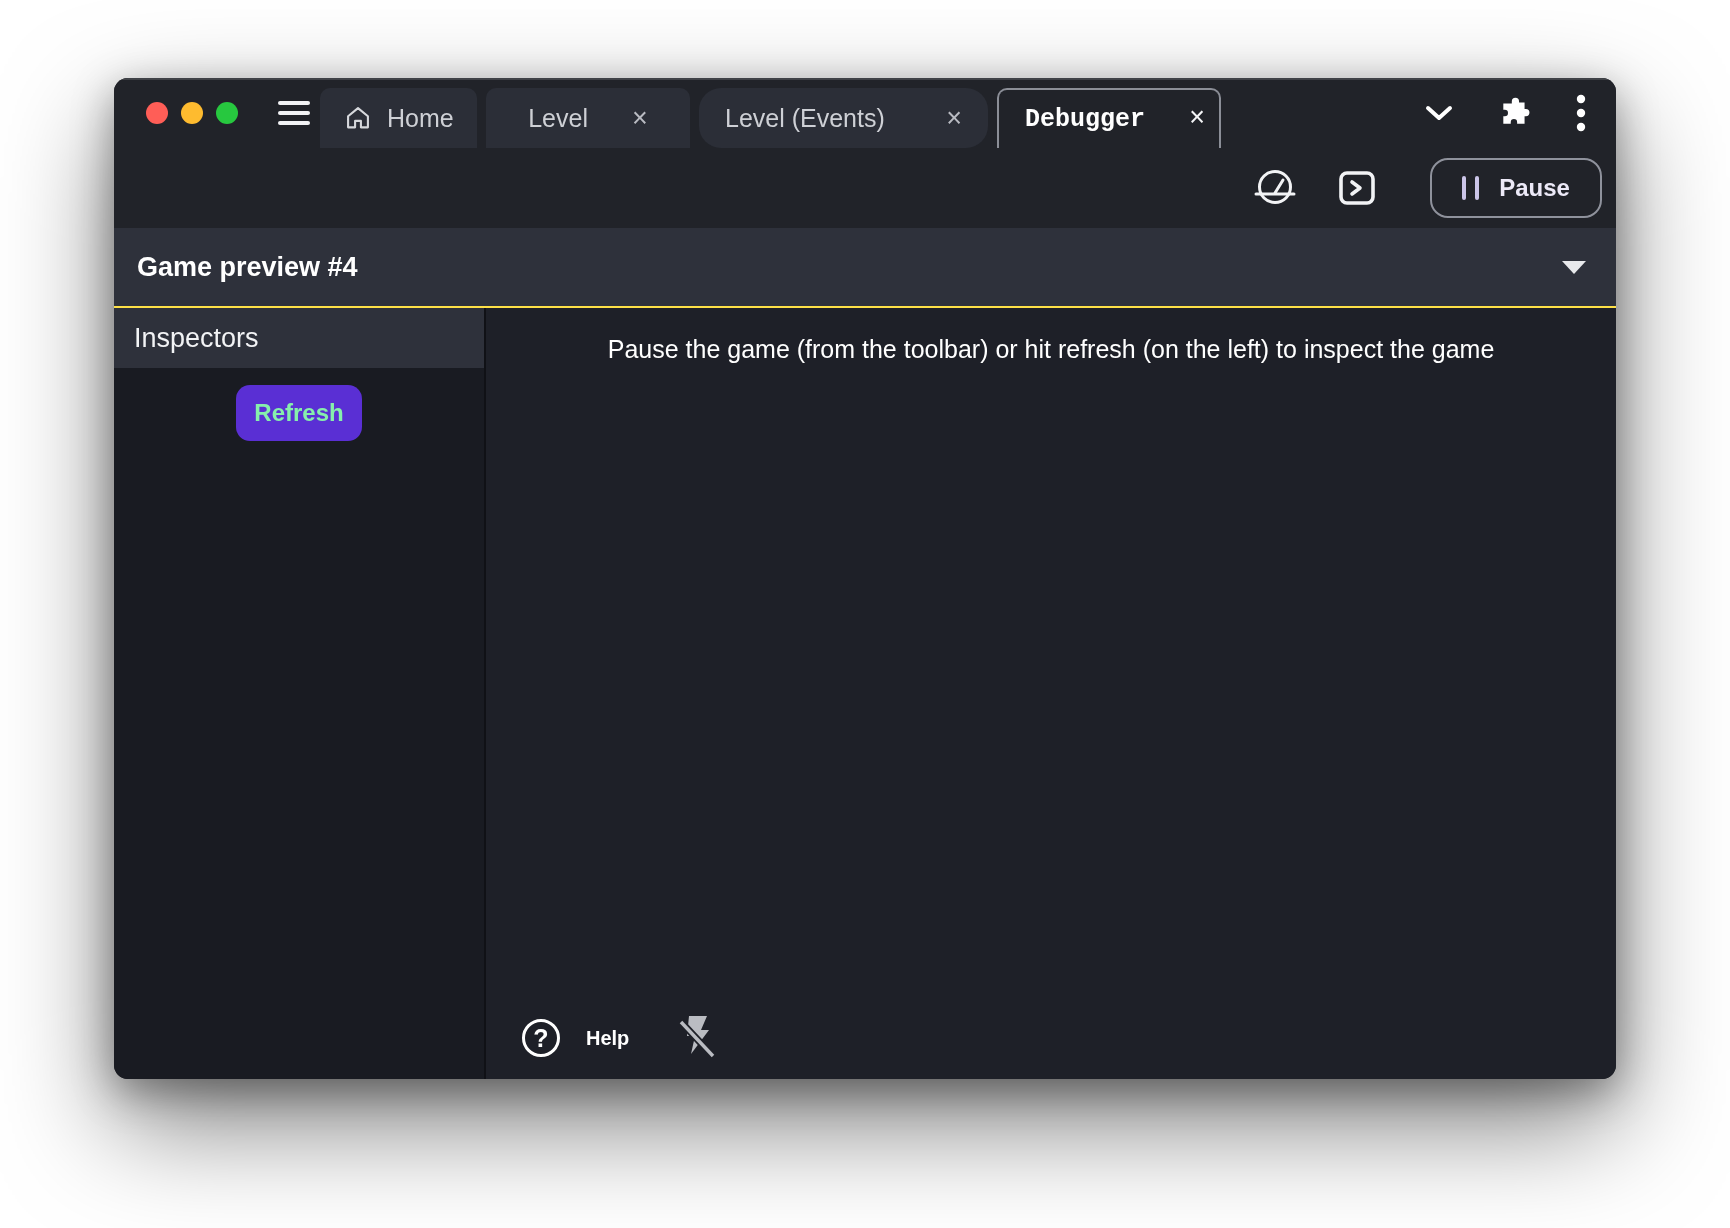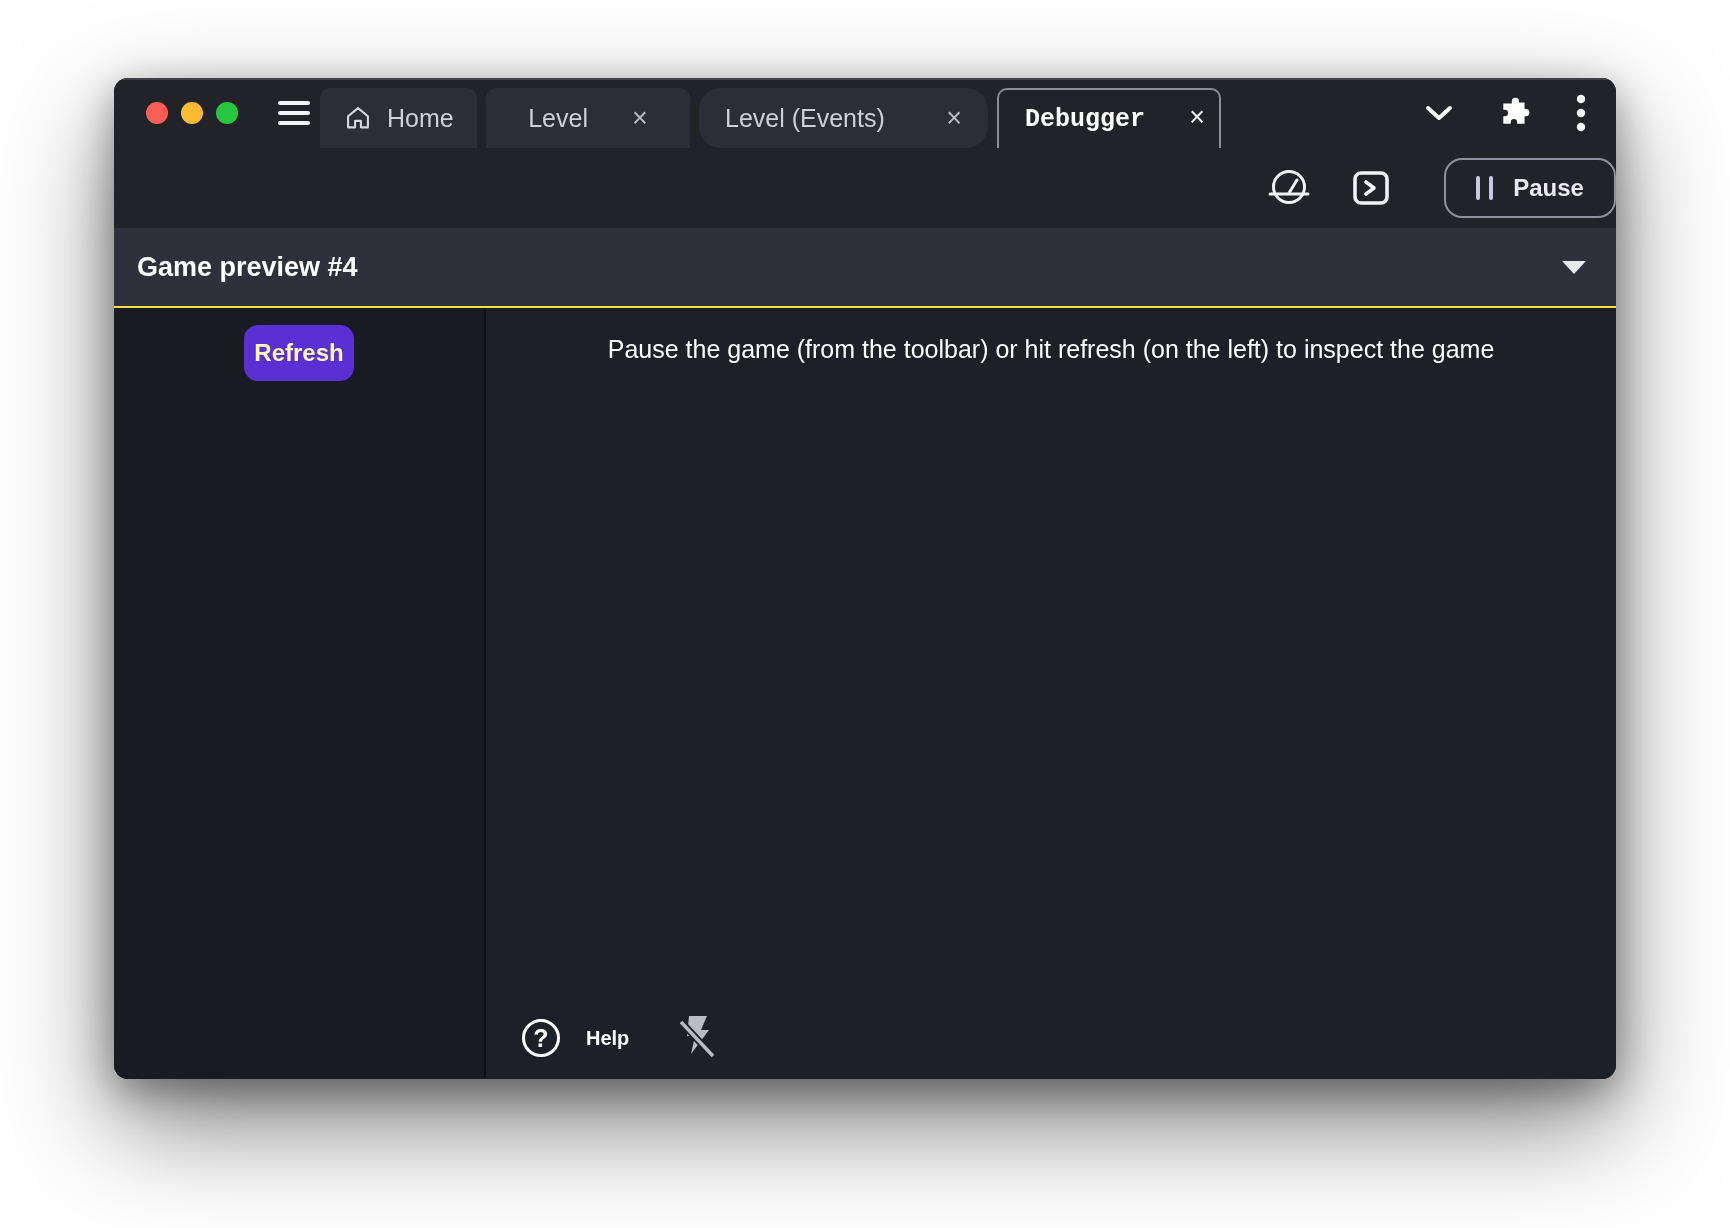--- a/index.html
+++ b/index.html
@@ -78,7 +78,7 @@
     height: 80px; flex: 0 0 80px;
     background: #212329;
     display: flex; align-items: center; justify-content: flex-end;
-    gap: 38px; 
+    gap: 38px; padding-right: 14px;
   }
   .pause-btn {
     width: 172px; height: 60px; margin-left: 14px;

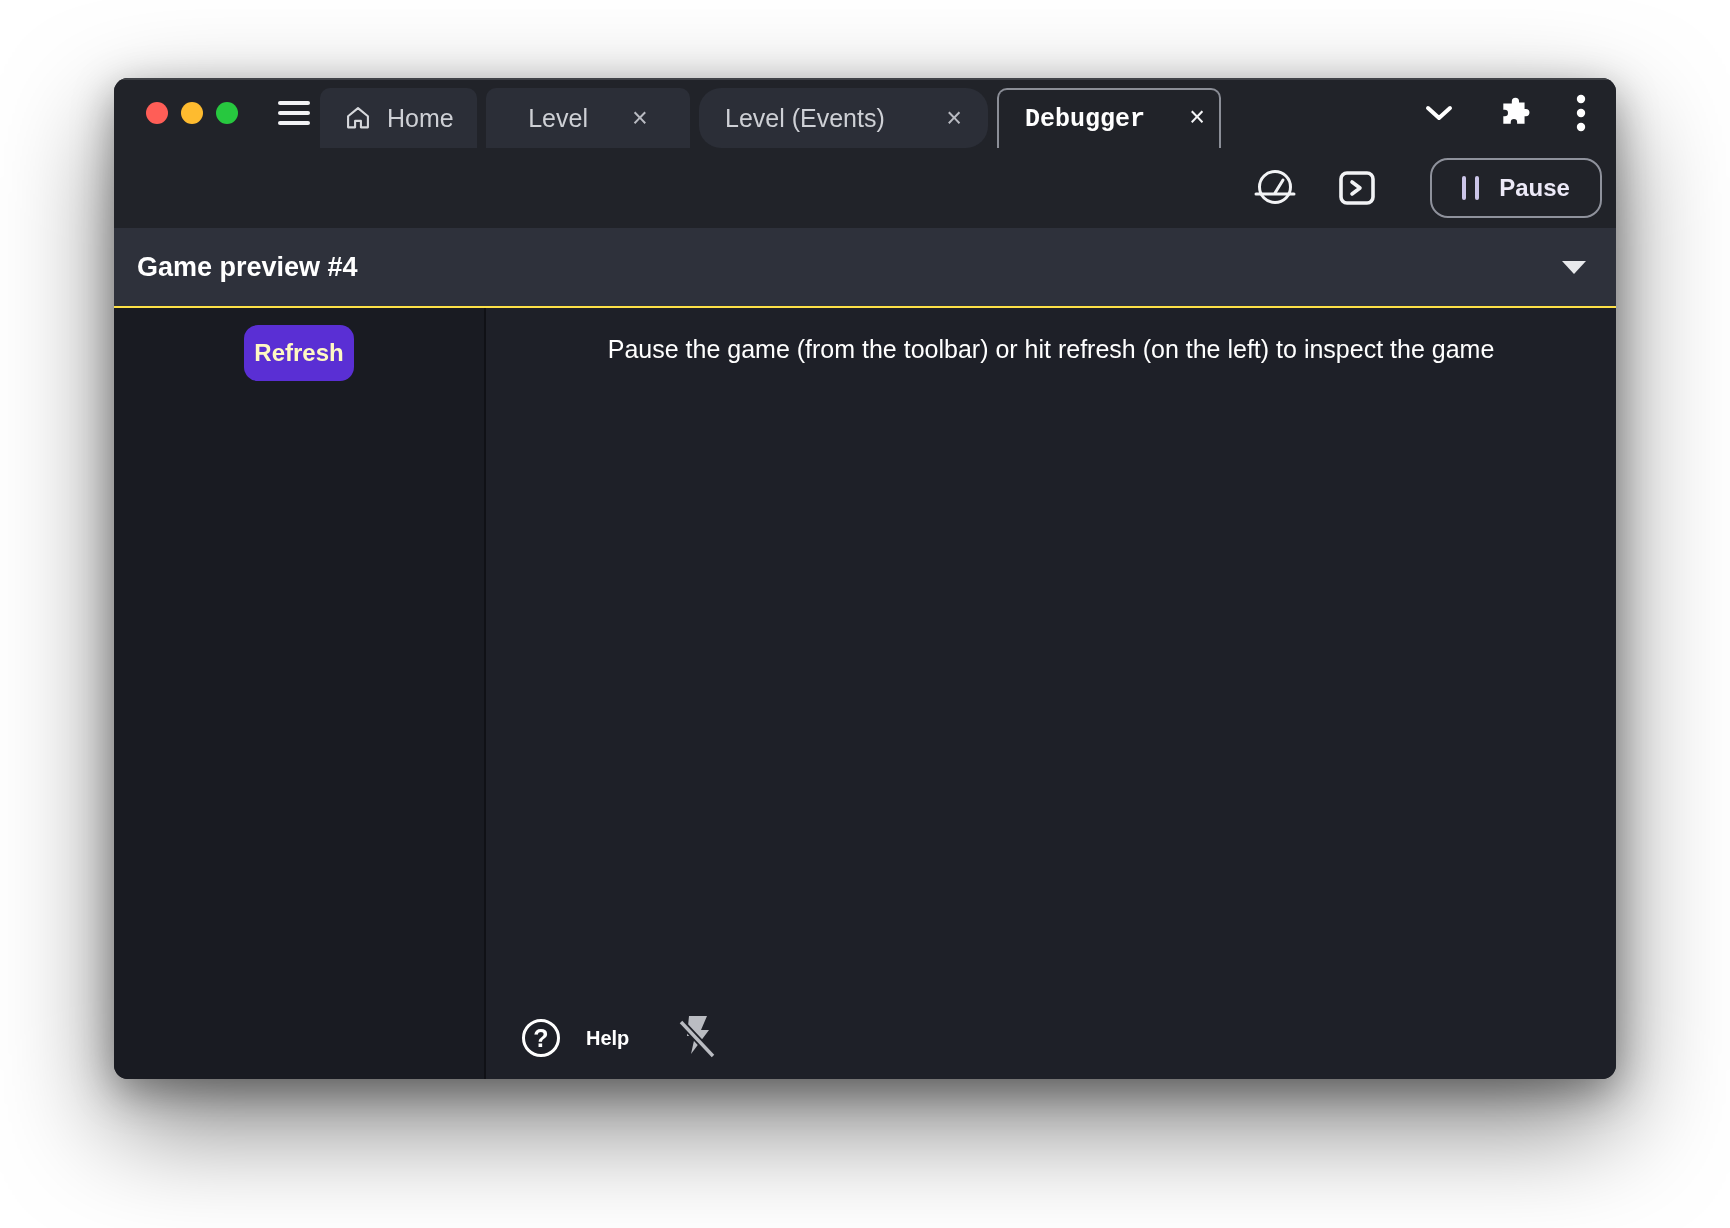--- a/index.html
+++ b/index.html
@@ -251,6 +251,7 @@
     <div class="content">
 
       <div class="sidebar">
+        <div class="sidebar-header">Inspectors</div>
         <div class="refresh-wrap">
           <button class="refresh-btn">Refresh</button>
         </div>

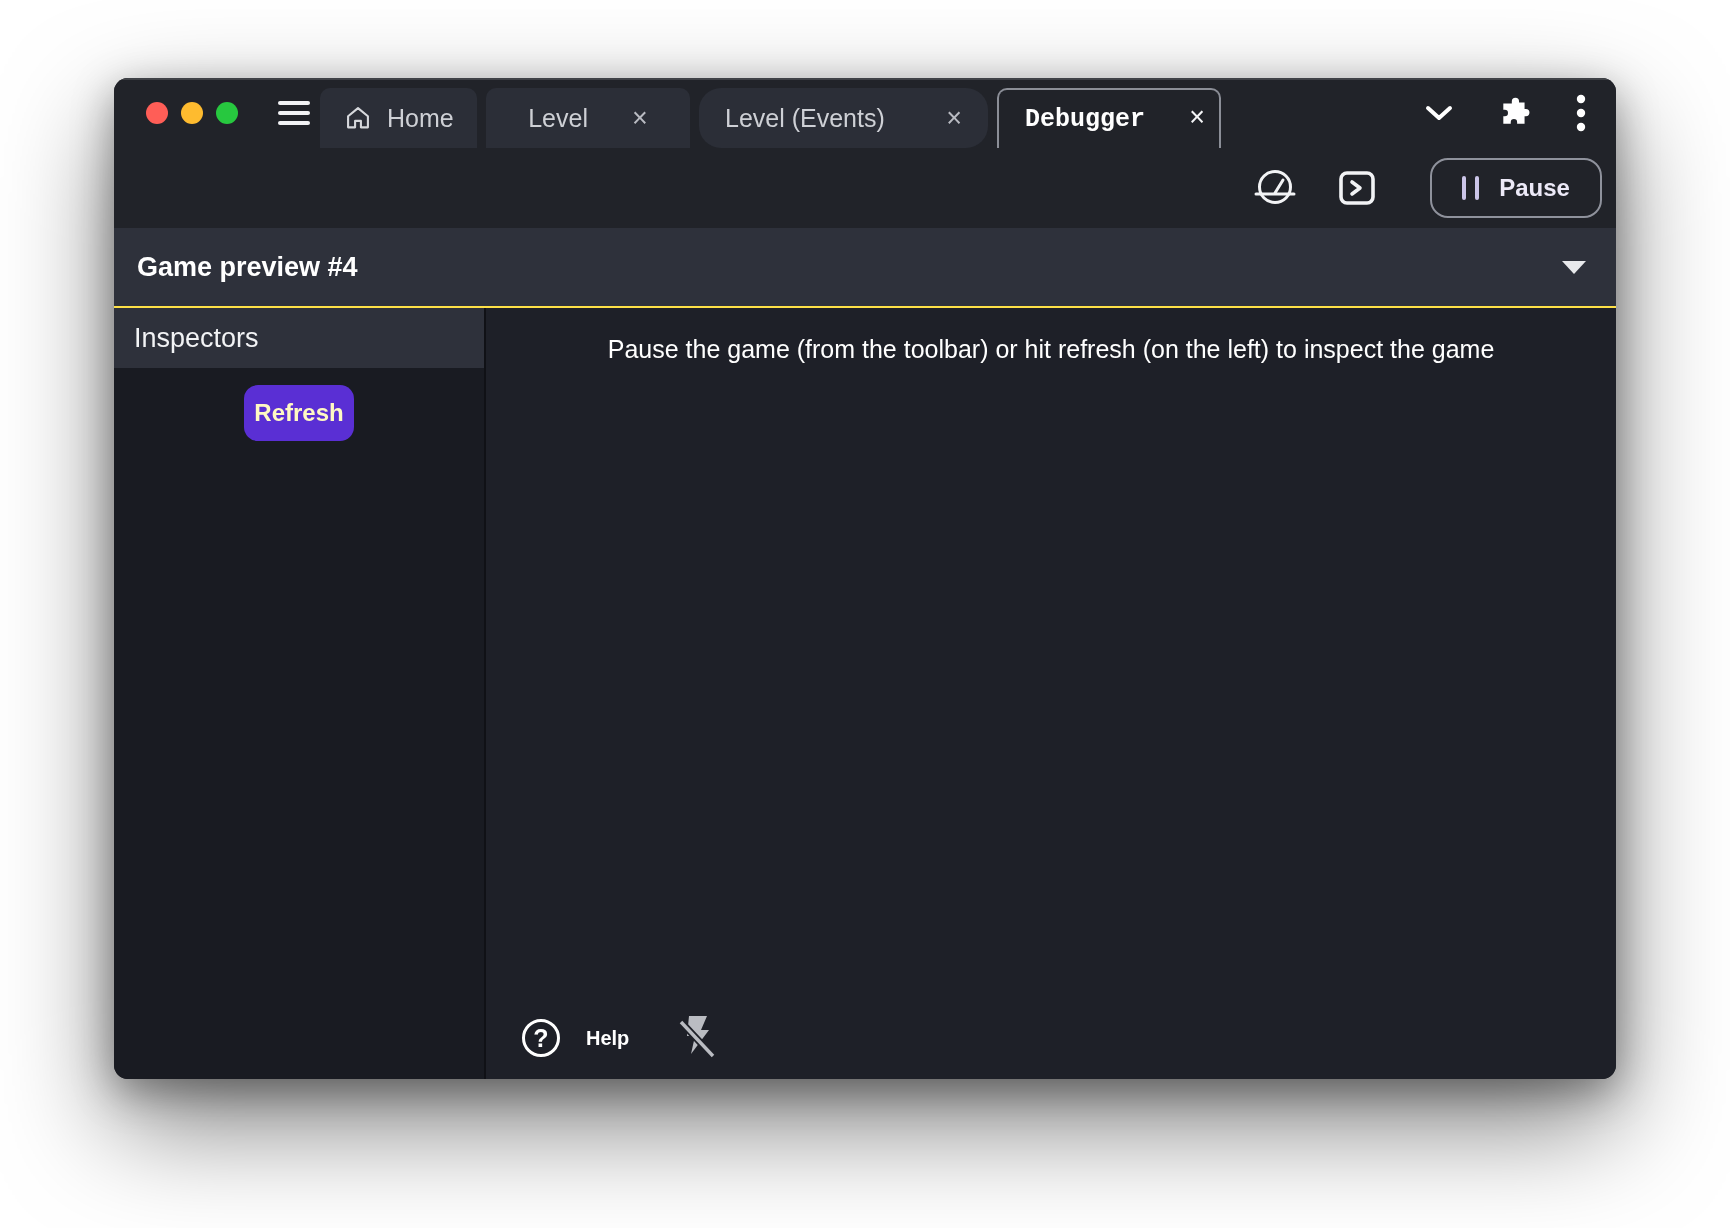--- a/index.html
+++ b/index.html
@@ -125,9 +125,9 @@
   }
   .refresh-wrap { display: flex; justify-content: center; padding-top: 17px; }
   .refresh-btn {
-    width: 110px; height: 56px;
+    width: 126px; height: 56px;
     background: #5a2fd4; border: none; border-radius: 14px;
-    color: #fef9c3; font-size: 24px; font-weight: 700;
+    color: #86efac; font-size: 24px; font-weight: 700;
     font-family: "Liberation Sans", sans-serif;
     cursor: pointer;
   }

